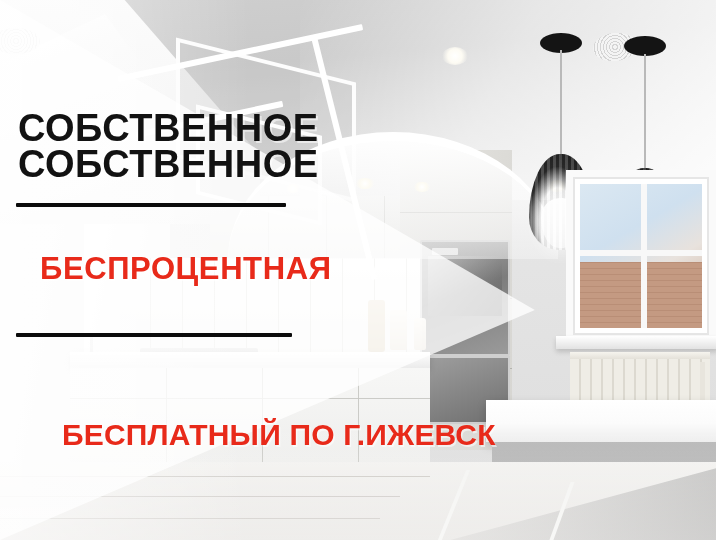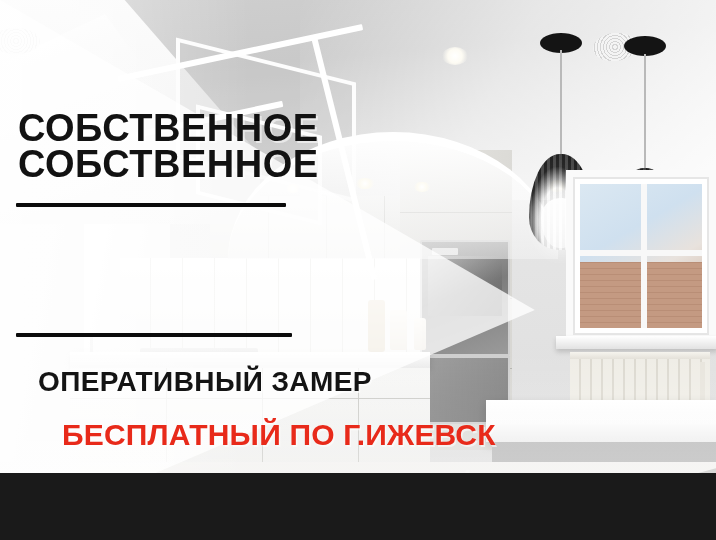--- a/index.html
+++ b/index.html
@@ -7,7 +7,7 @@
 
   #ad{
     position:relative;
-    width:716px;height:473px;
+    width:716px;height:540px;
     overflow:hidden;
     background:#dcdcdc;
   }

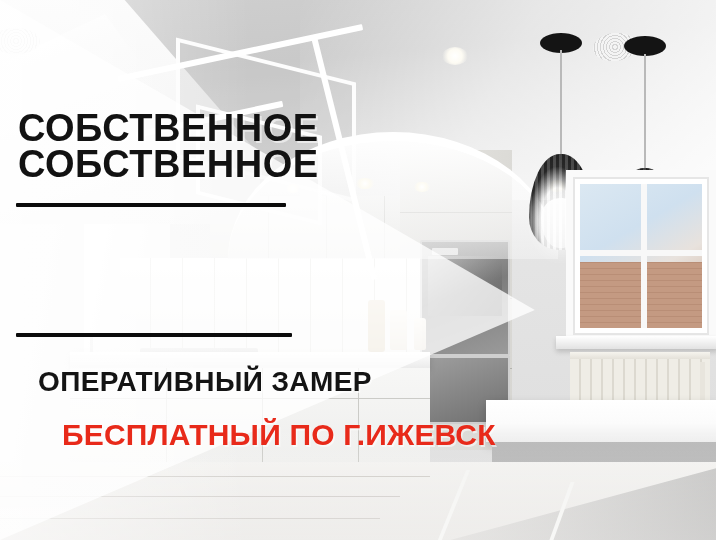--- a/index.html
+++ b/index.html
@@ -387,6 +387,7 @@
     <div class="rule r1"></div>
 
     <div class="promo">
+      <span>БЕСПРОЦЕНТНАЯ</span>
     </div>
 
     <div class="rule r2"></div>

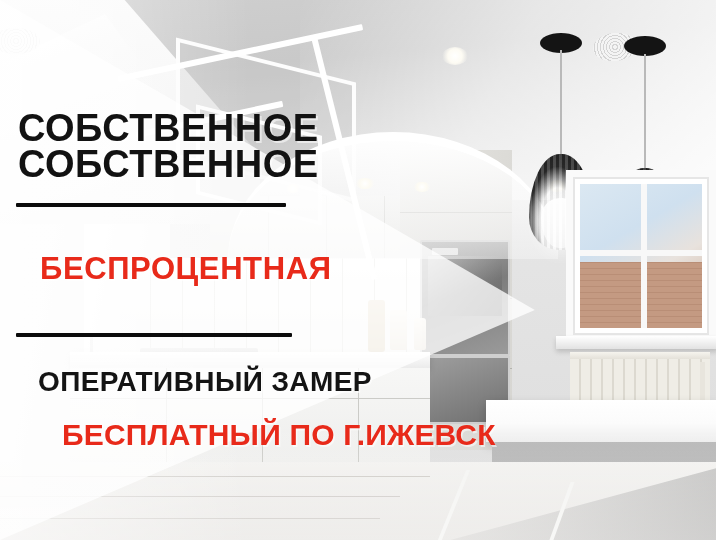--- a/index.html
+++ b/index.html
@@ -392,7 +392,6 @@
 
     <div class="rule r2"></div>
 
-    <div class="measure">ОПЕРАТИВНЫЙ  ЗАМЕР</div>
     <div class="free">БЕСПЛАТНЫЙ ПО Г.ИЖЕВСК</div>
   </div>
 

